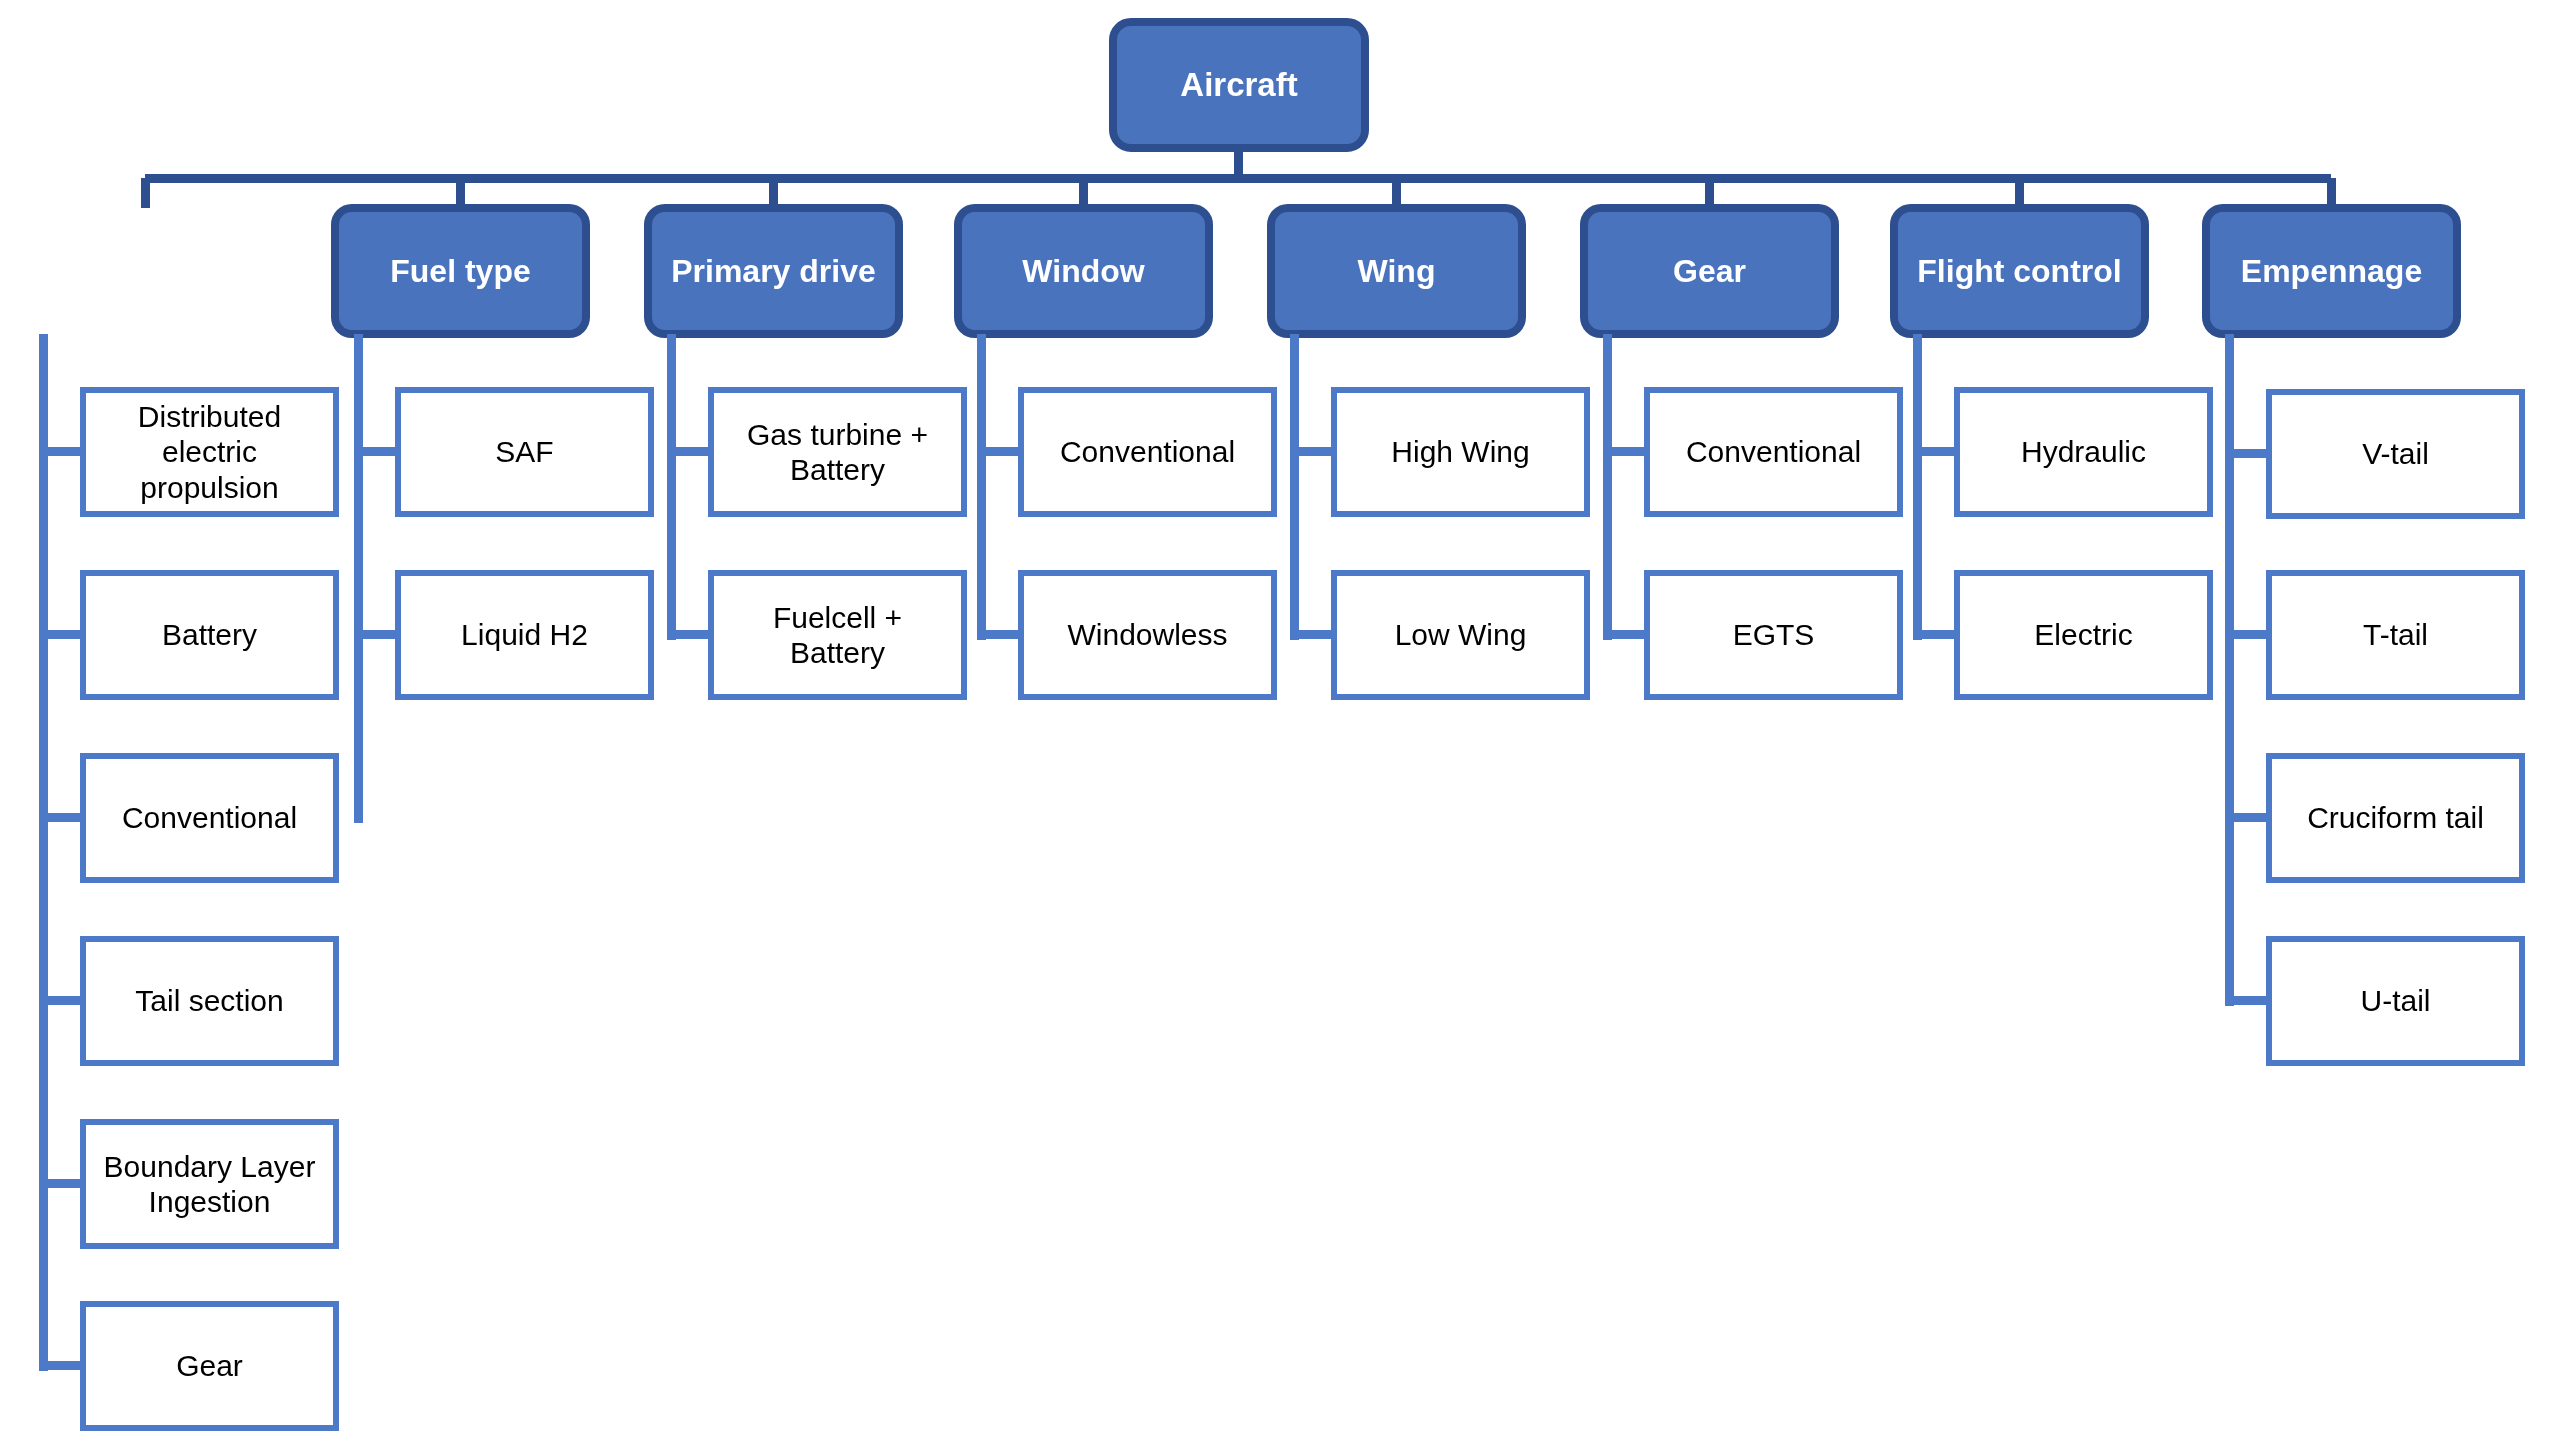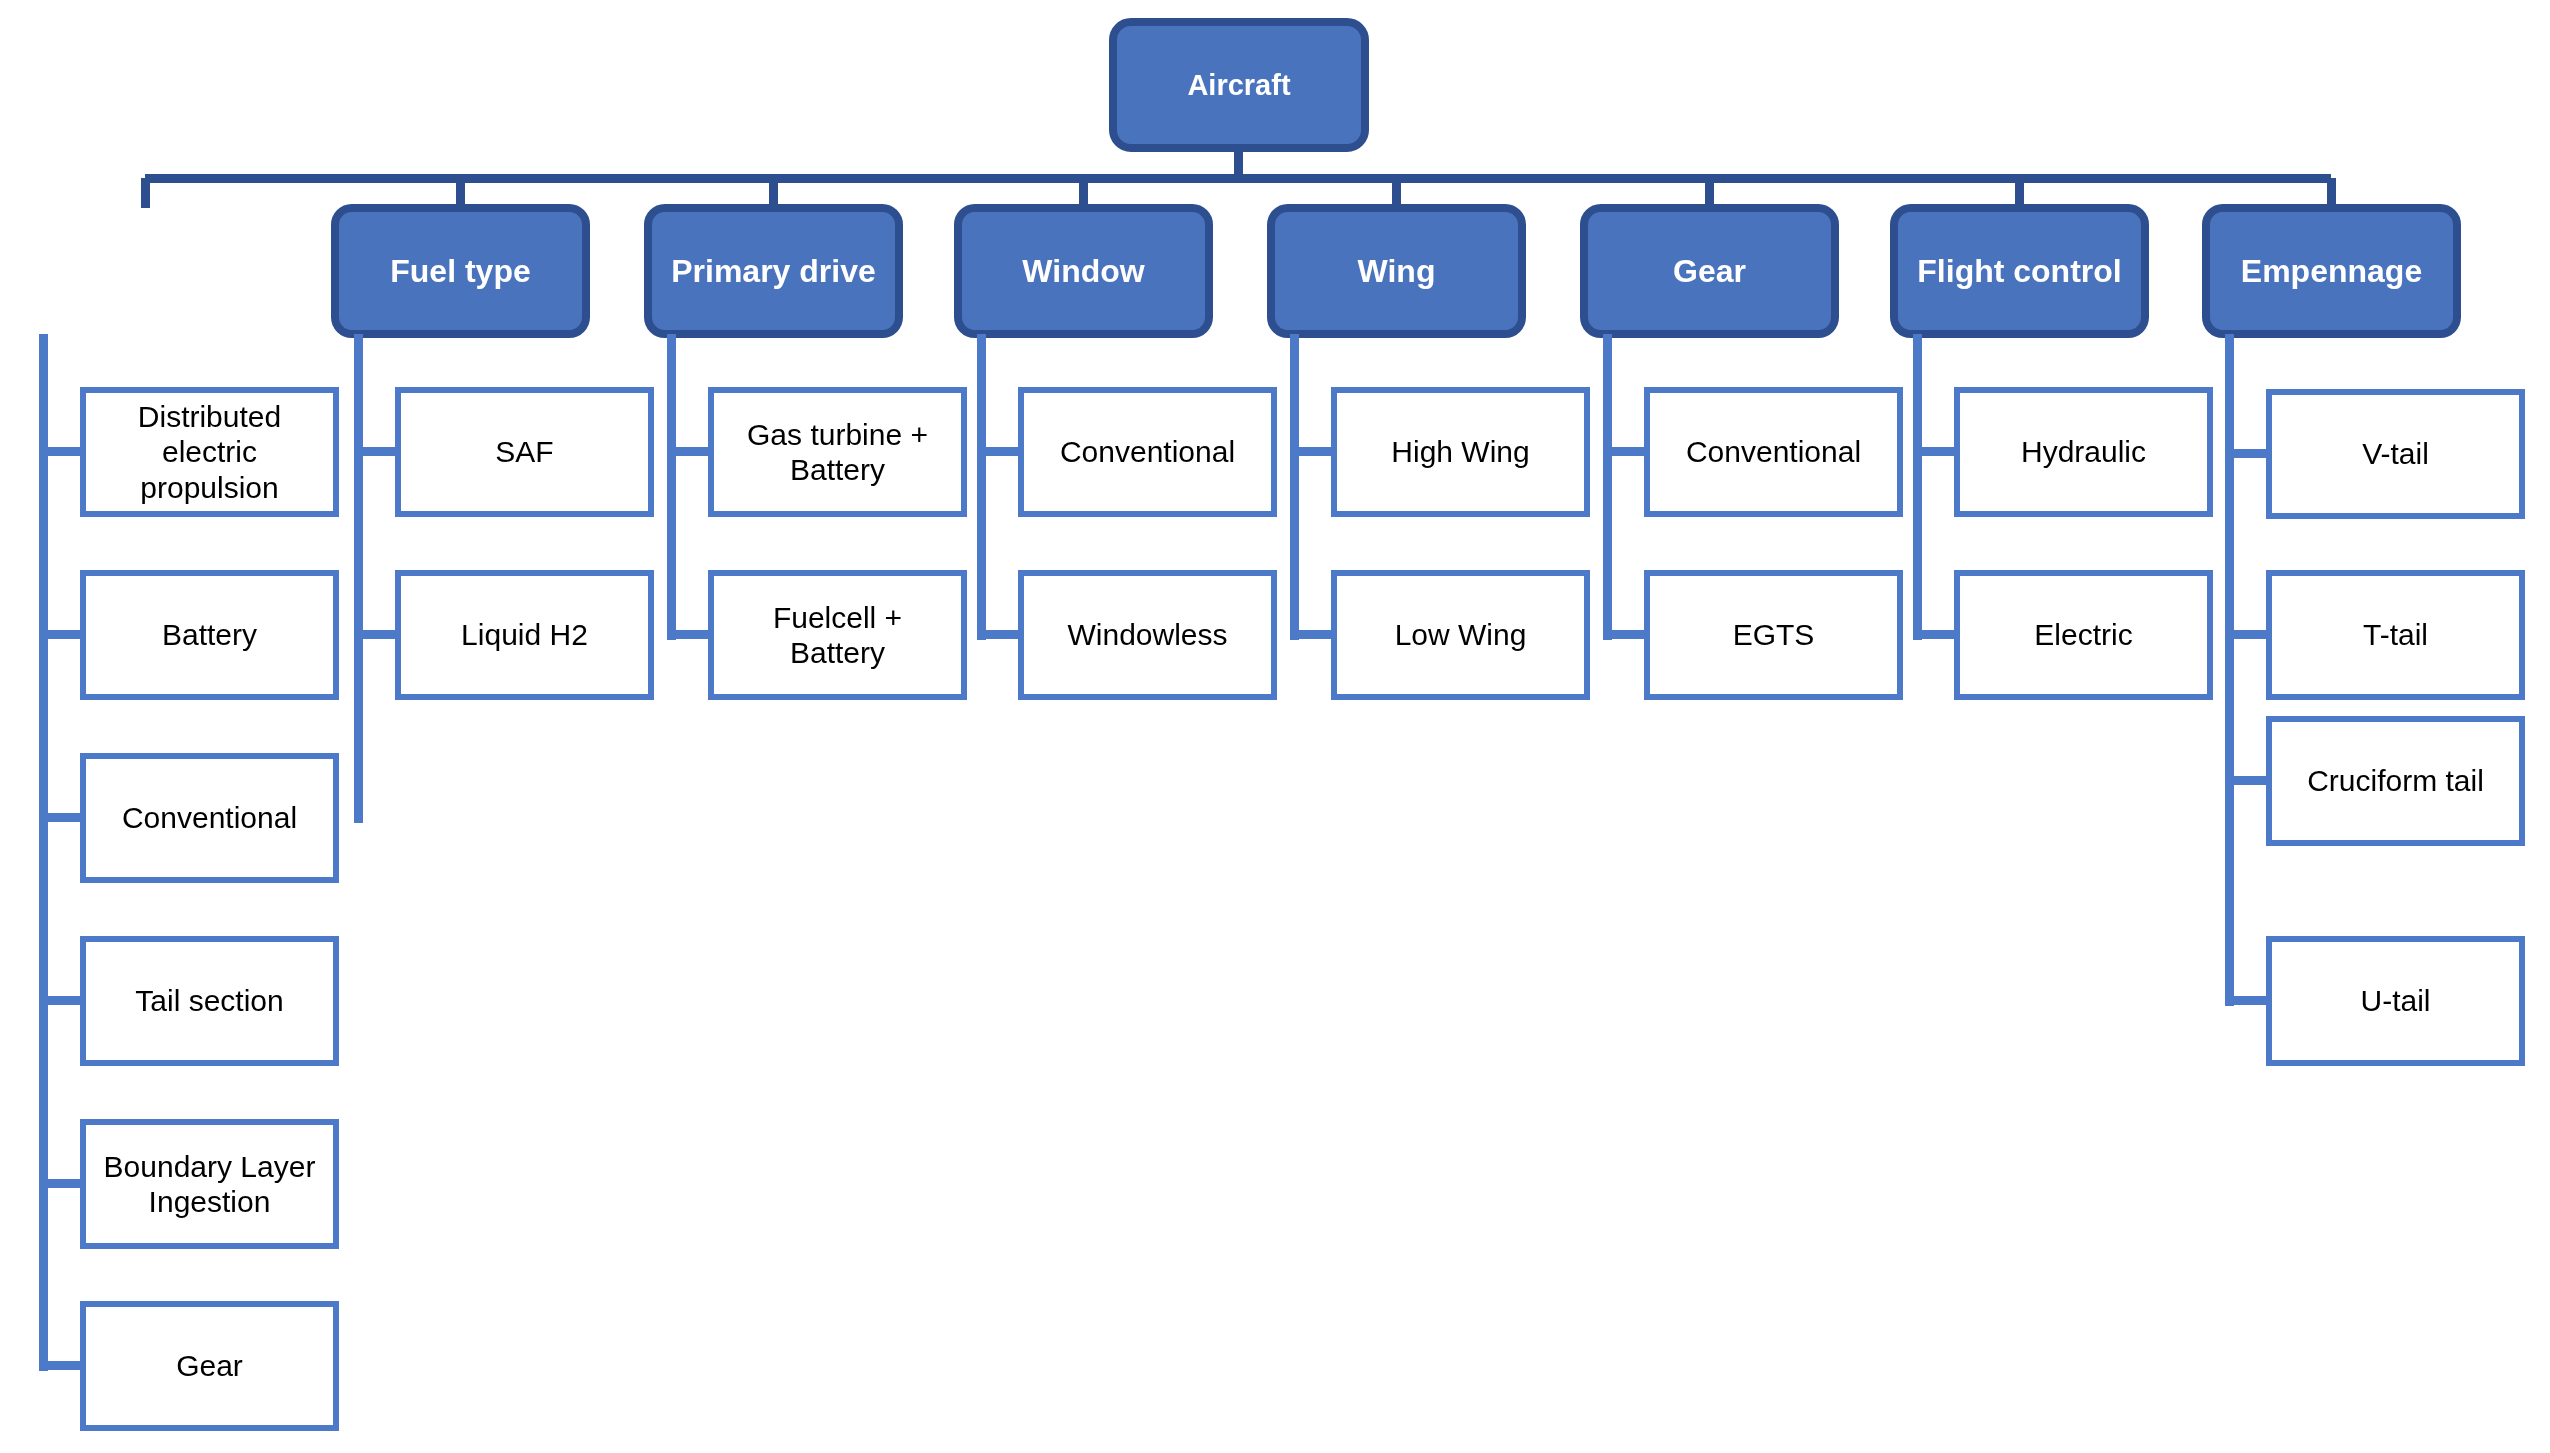--- a/index.html
+++ b/index.html
@@ -25,7 +25,7 @@
     border-radius:22px;
     box-sizing:border-box;
     display:flex; align-items:center; justify-content:center;
-    color:#ffffff; font-weight:700; font-size:29px; text-align:center;
+    color:#ffffff; font-weight:700; font-size:33px; text-align:center;
   }
   .root-stub{
     position:absolute; left:1234px; top:148px; width:8.7px; height:32px;

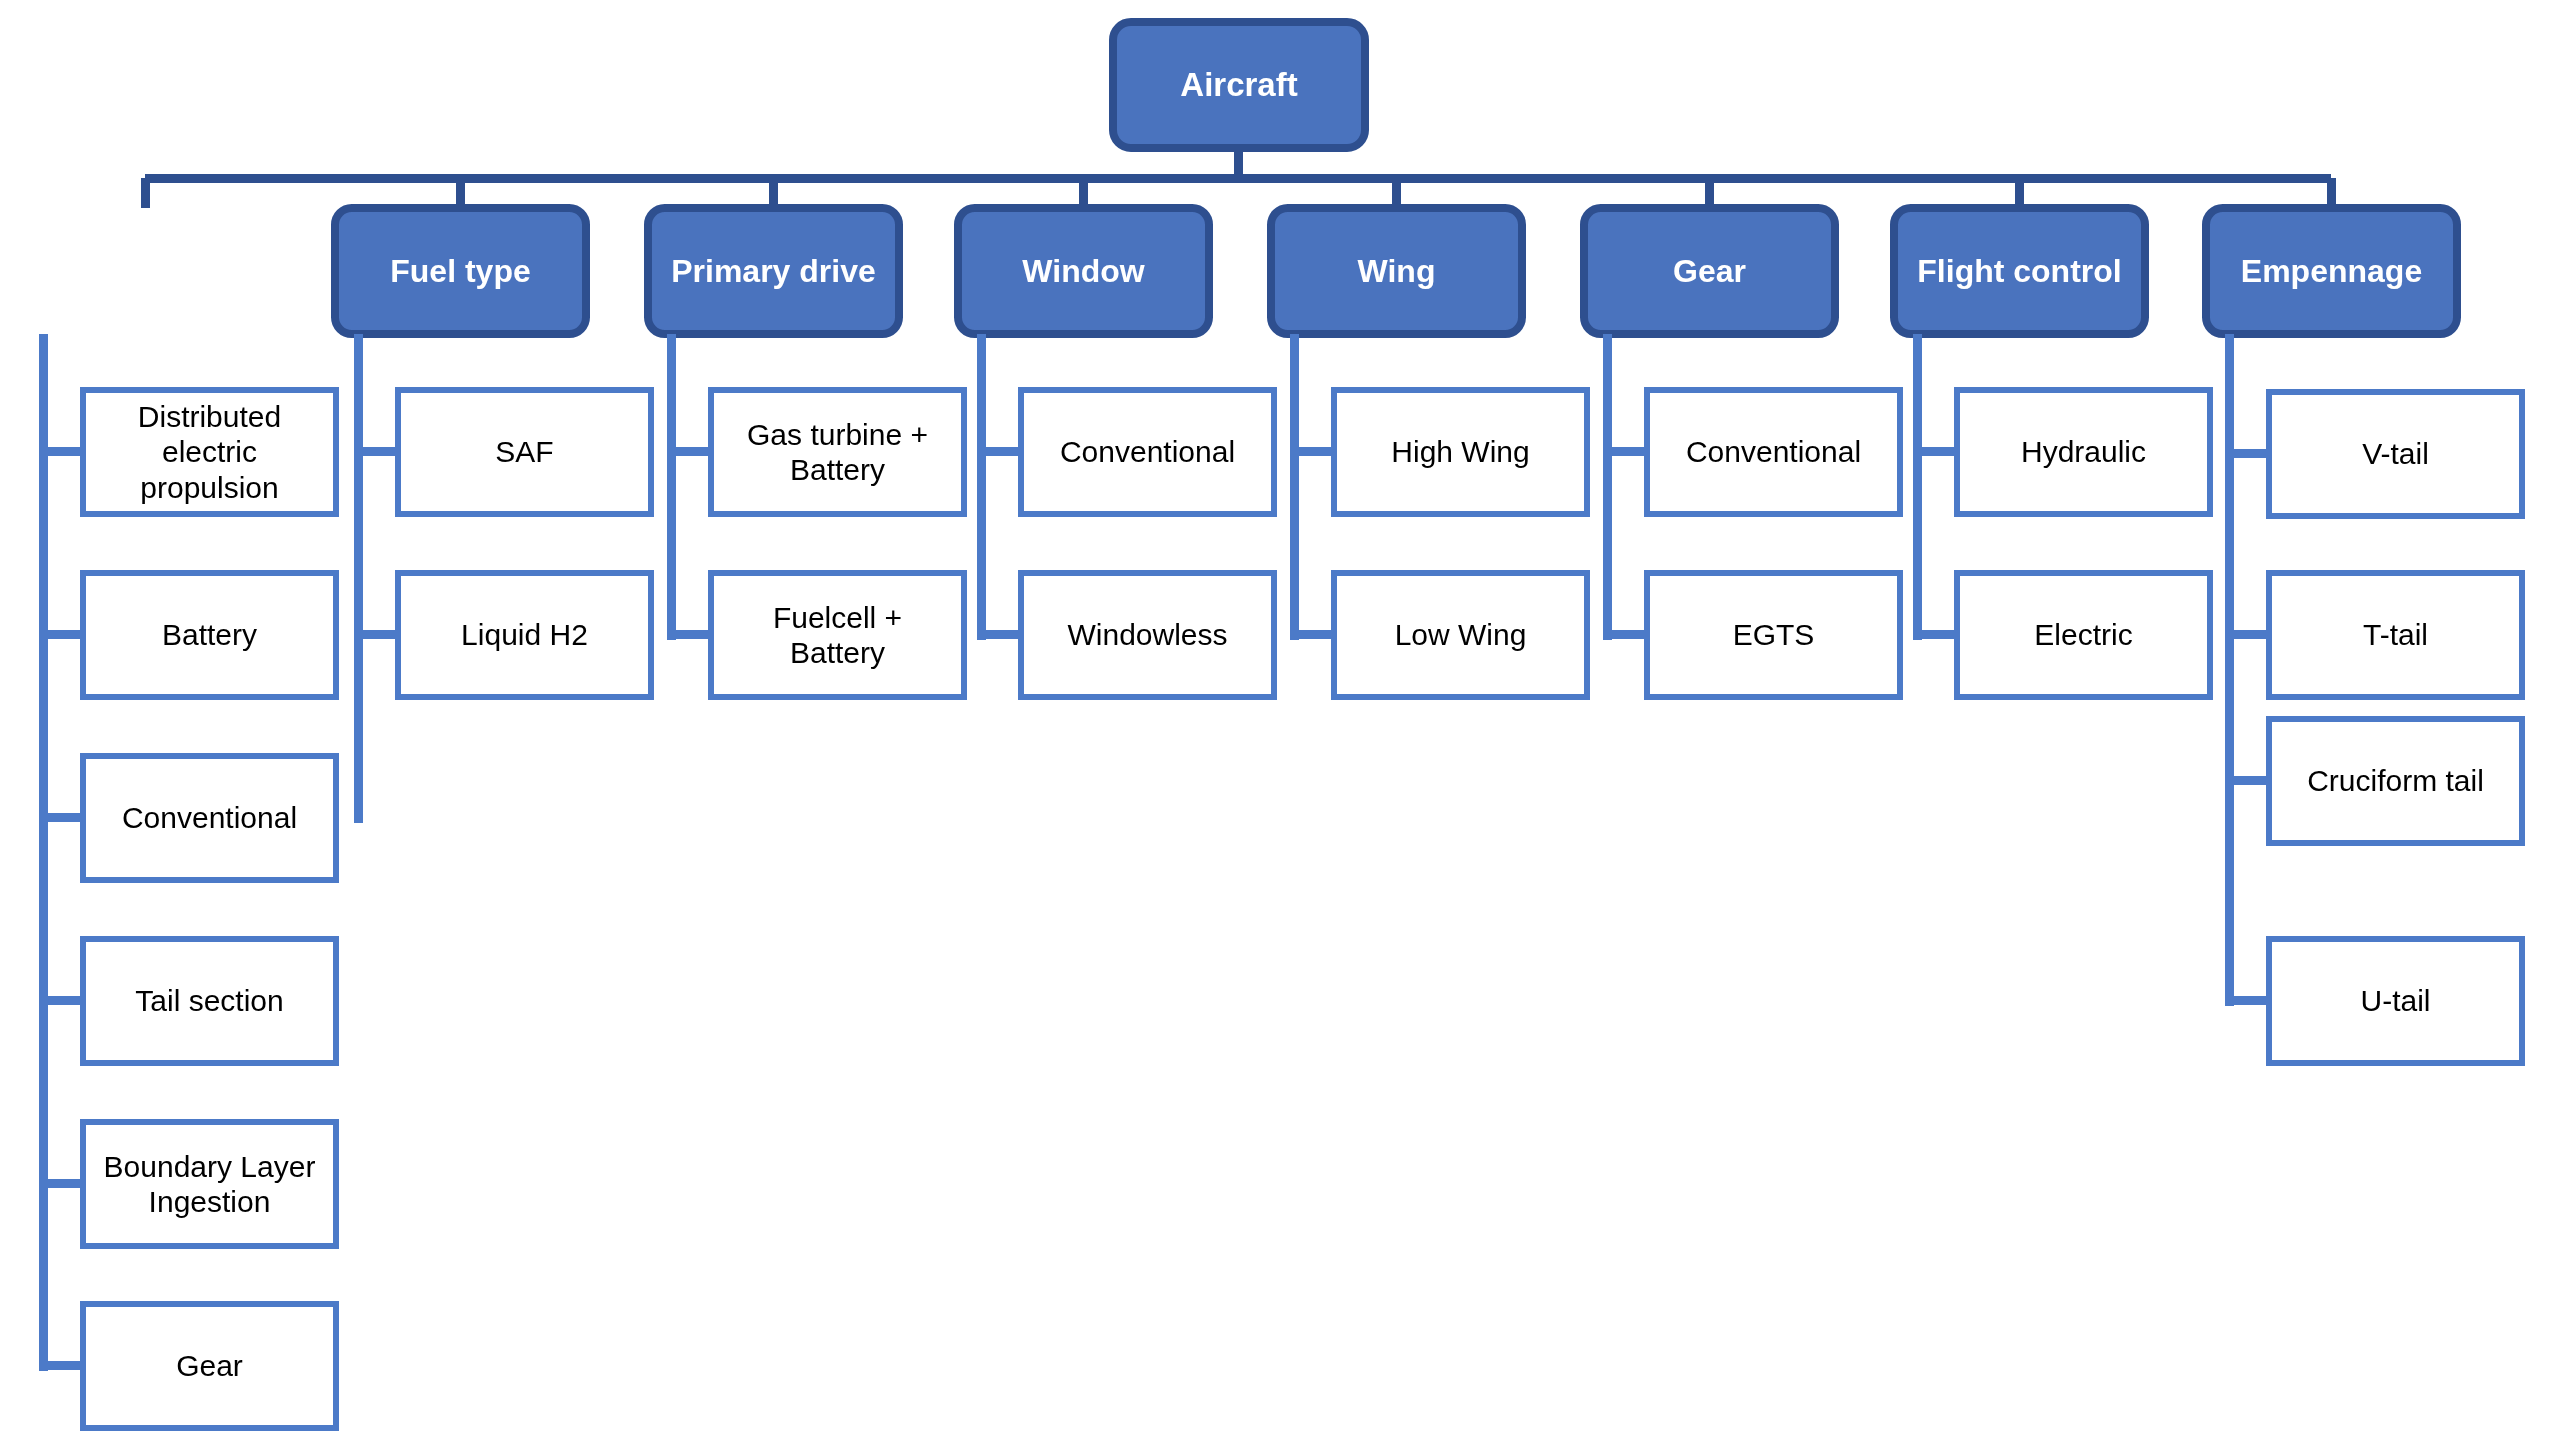--- a/index.html
+++ b/index.html
@@ -203,7 +203,7 @@
     <div class="node" style="top:570px">
       <span class="node-label">T-tail</span>
     </div>
-    <div class="node" style="top:716px">
+    <div class="node" style="top:753px">
       <span class="node-label">Cruciform tail</span>
     </div>
     <div class="node" style="top:936px">

